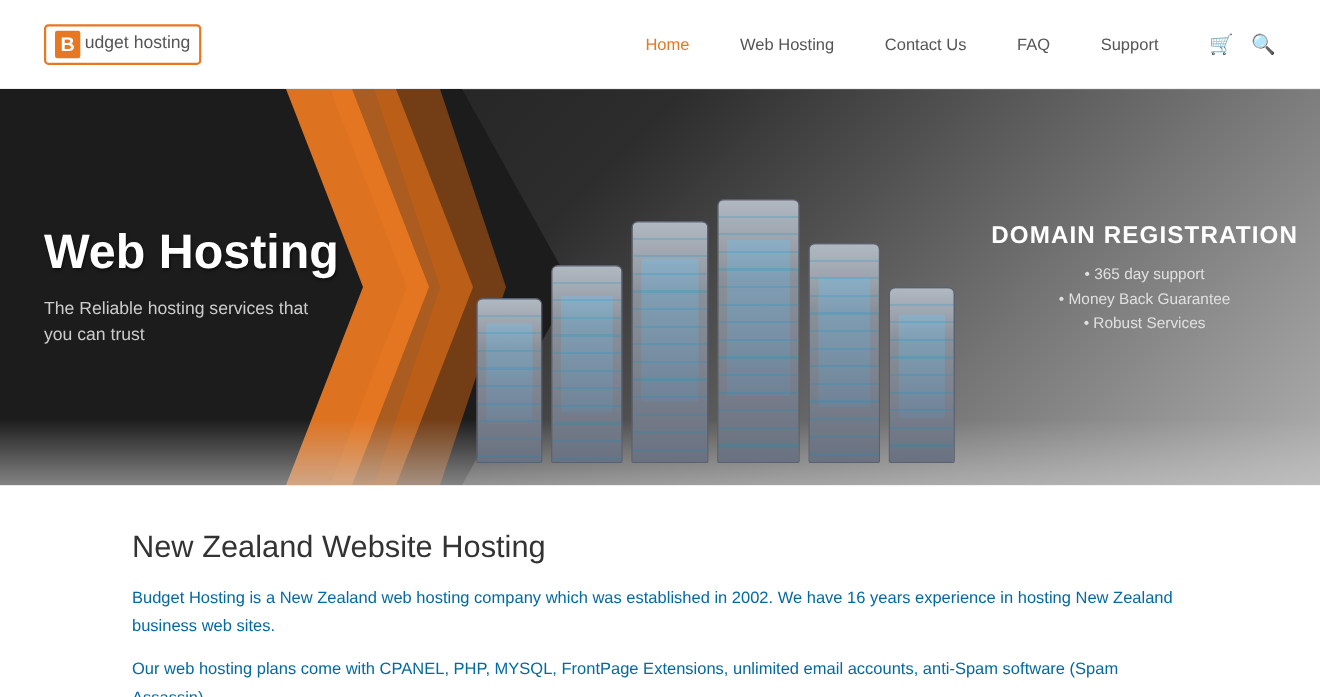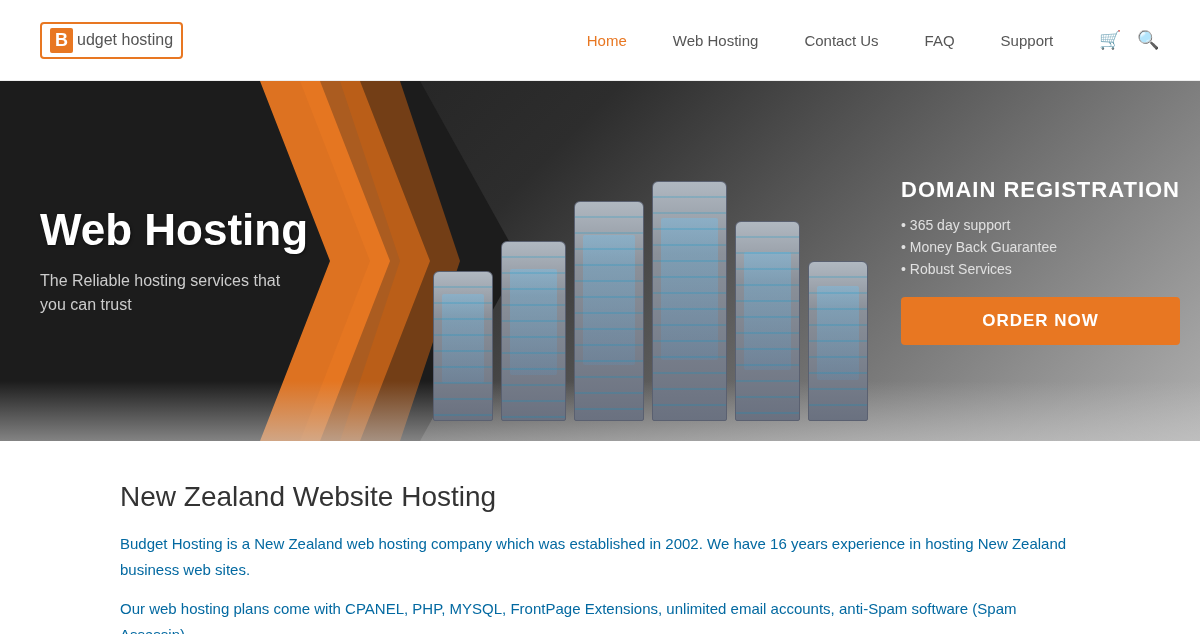--- a/index.html
+++ b/index.html
@@ -176,6 +176,7 @@
       color: #e0e0e0;
       font-size: 14px;
       margin-bottom: 6px;
+      text-align: center;
     }
     .order-btn {
       background: #e87722;

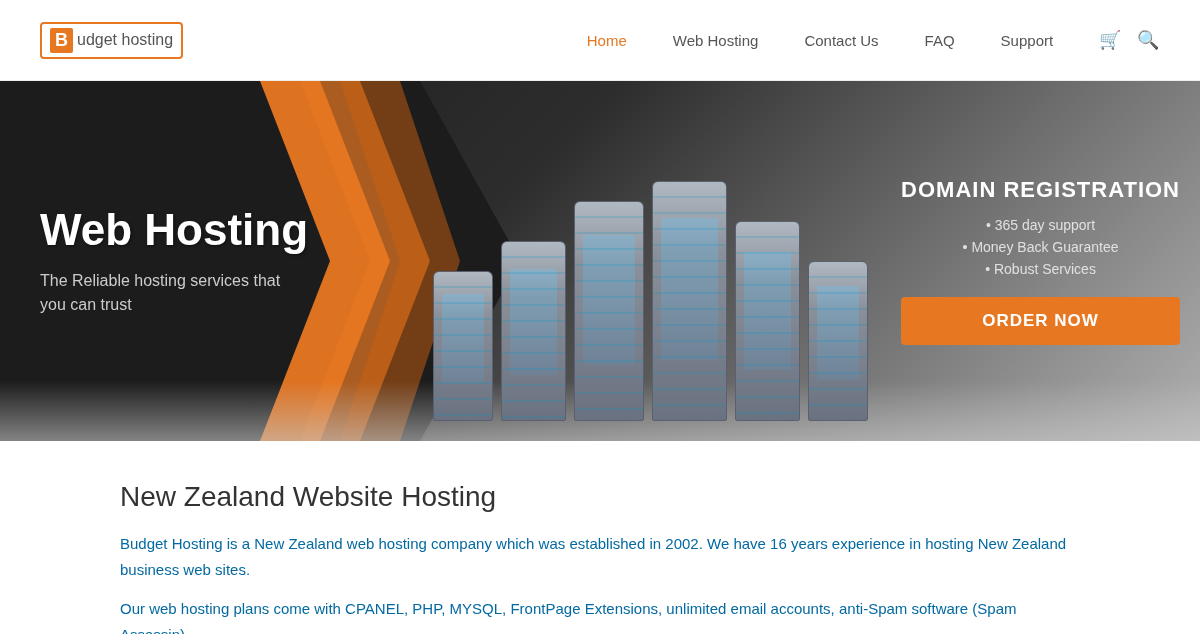--- a/index.html
+++ b/index.html
@@ -284,7 +284,6 @@
       <li>• Money Back Guarantee</li>
       <li>• Robust Services</li>
     </ul>
-    <button class="order-btn">ORDER NOW</button>
   </div>
 </section>
 

